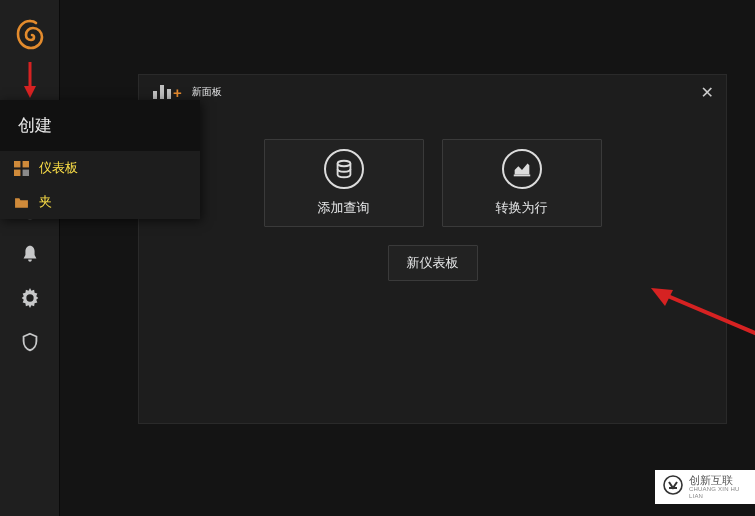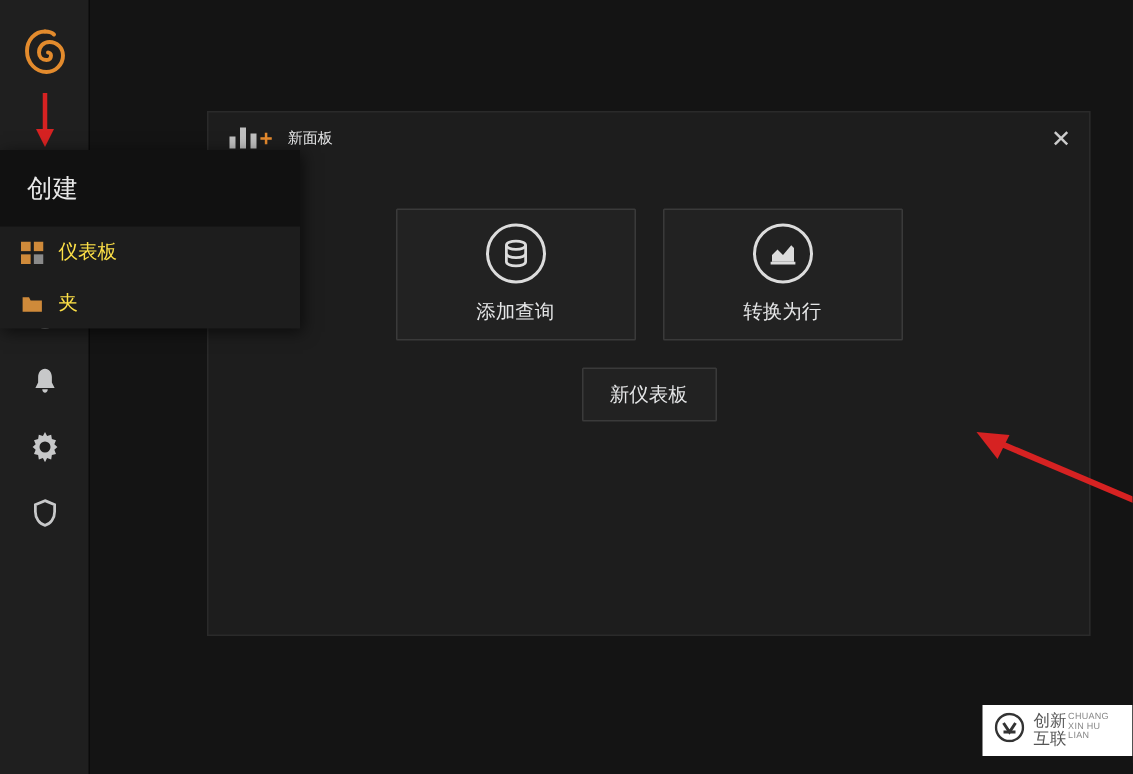--- a/index.html
+++ b/index.html
@@ -102,7 +102,7 @@
     padding: 0 8px; font-size: 9px; z-index: 40;
   }
   .watermark .wk { font-weight: 700; font-size: 16px; }
-  .watermark .txt { display:flex; flex-direction:row; line-height:1.1; }
+  .watermark .txt { display:flex; flex-direction:column; line-height:1.1; }
   .watermark .txt .cn { font-size: 11px; }
   .watermark .txt .en { font-size: 6px; letter-spacing: 0.2px; color:#888; }
 </style>

